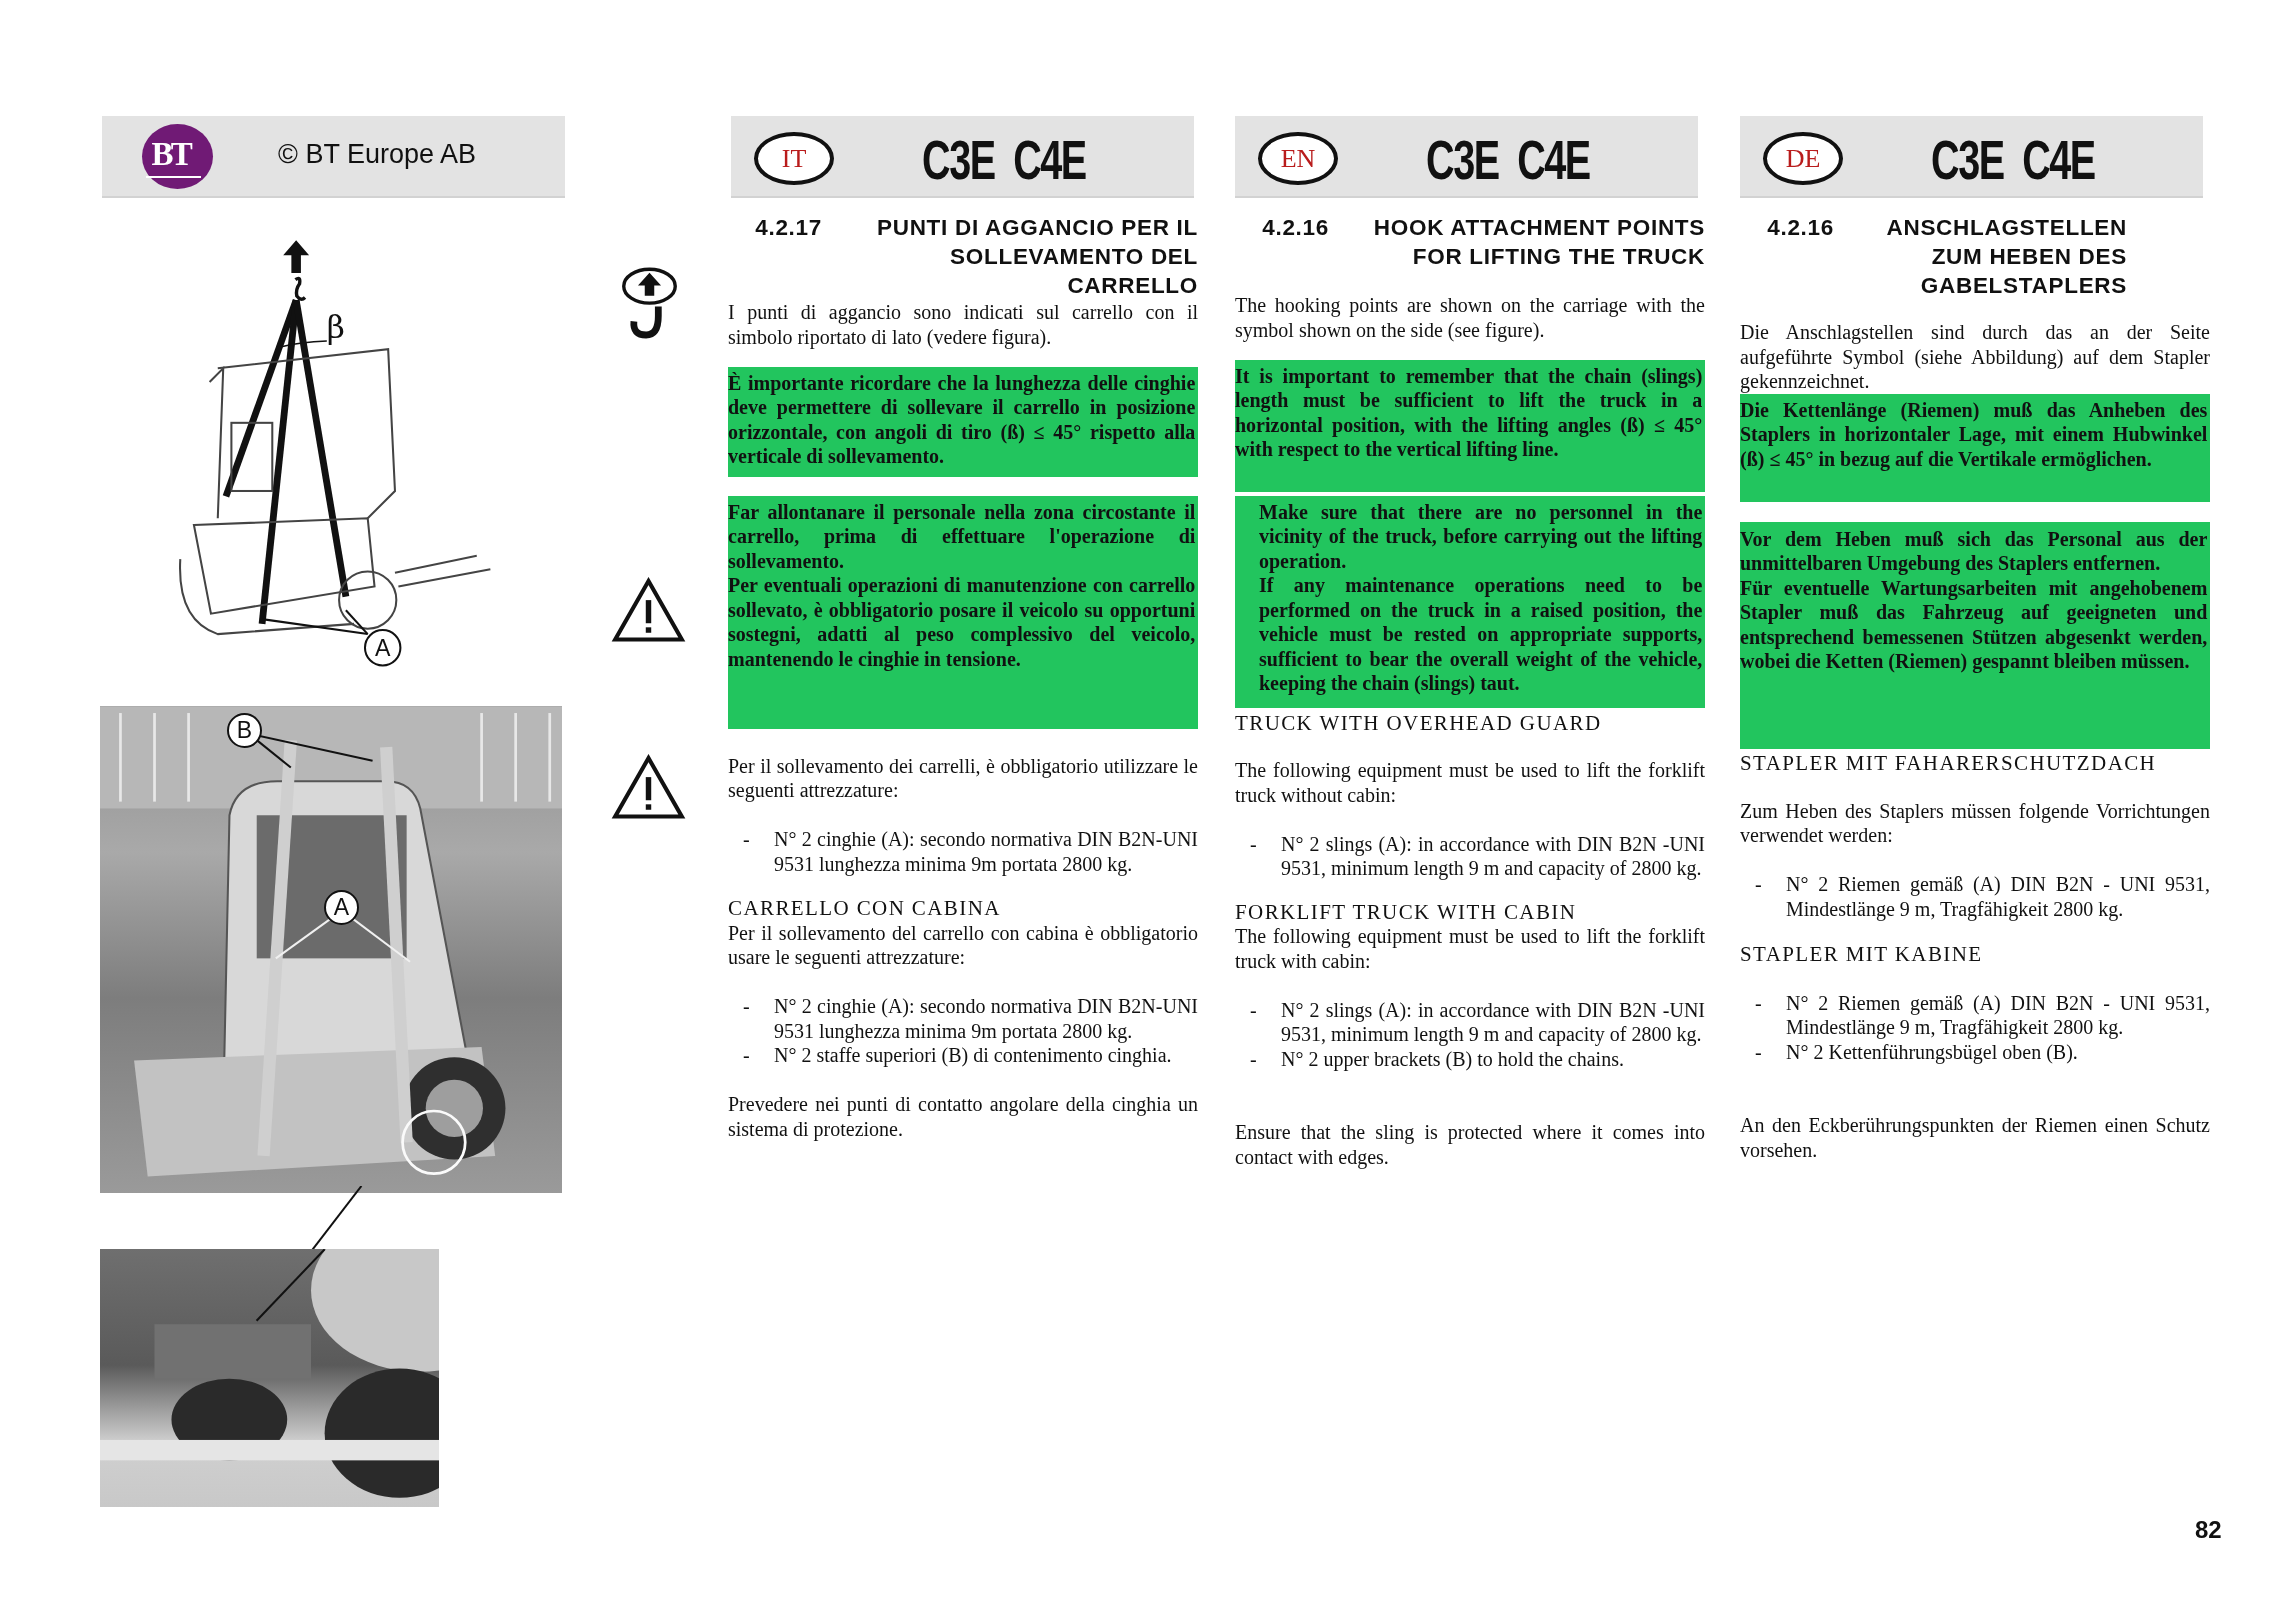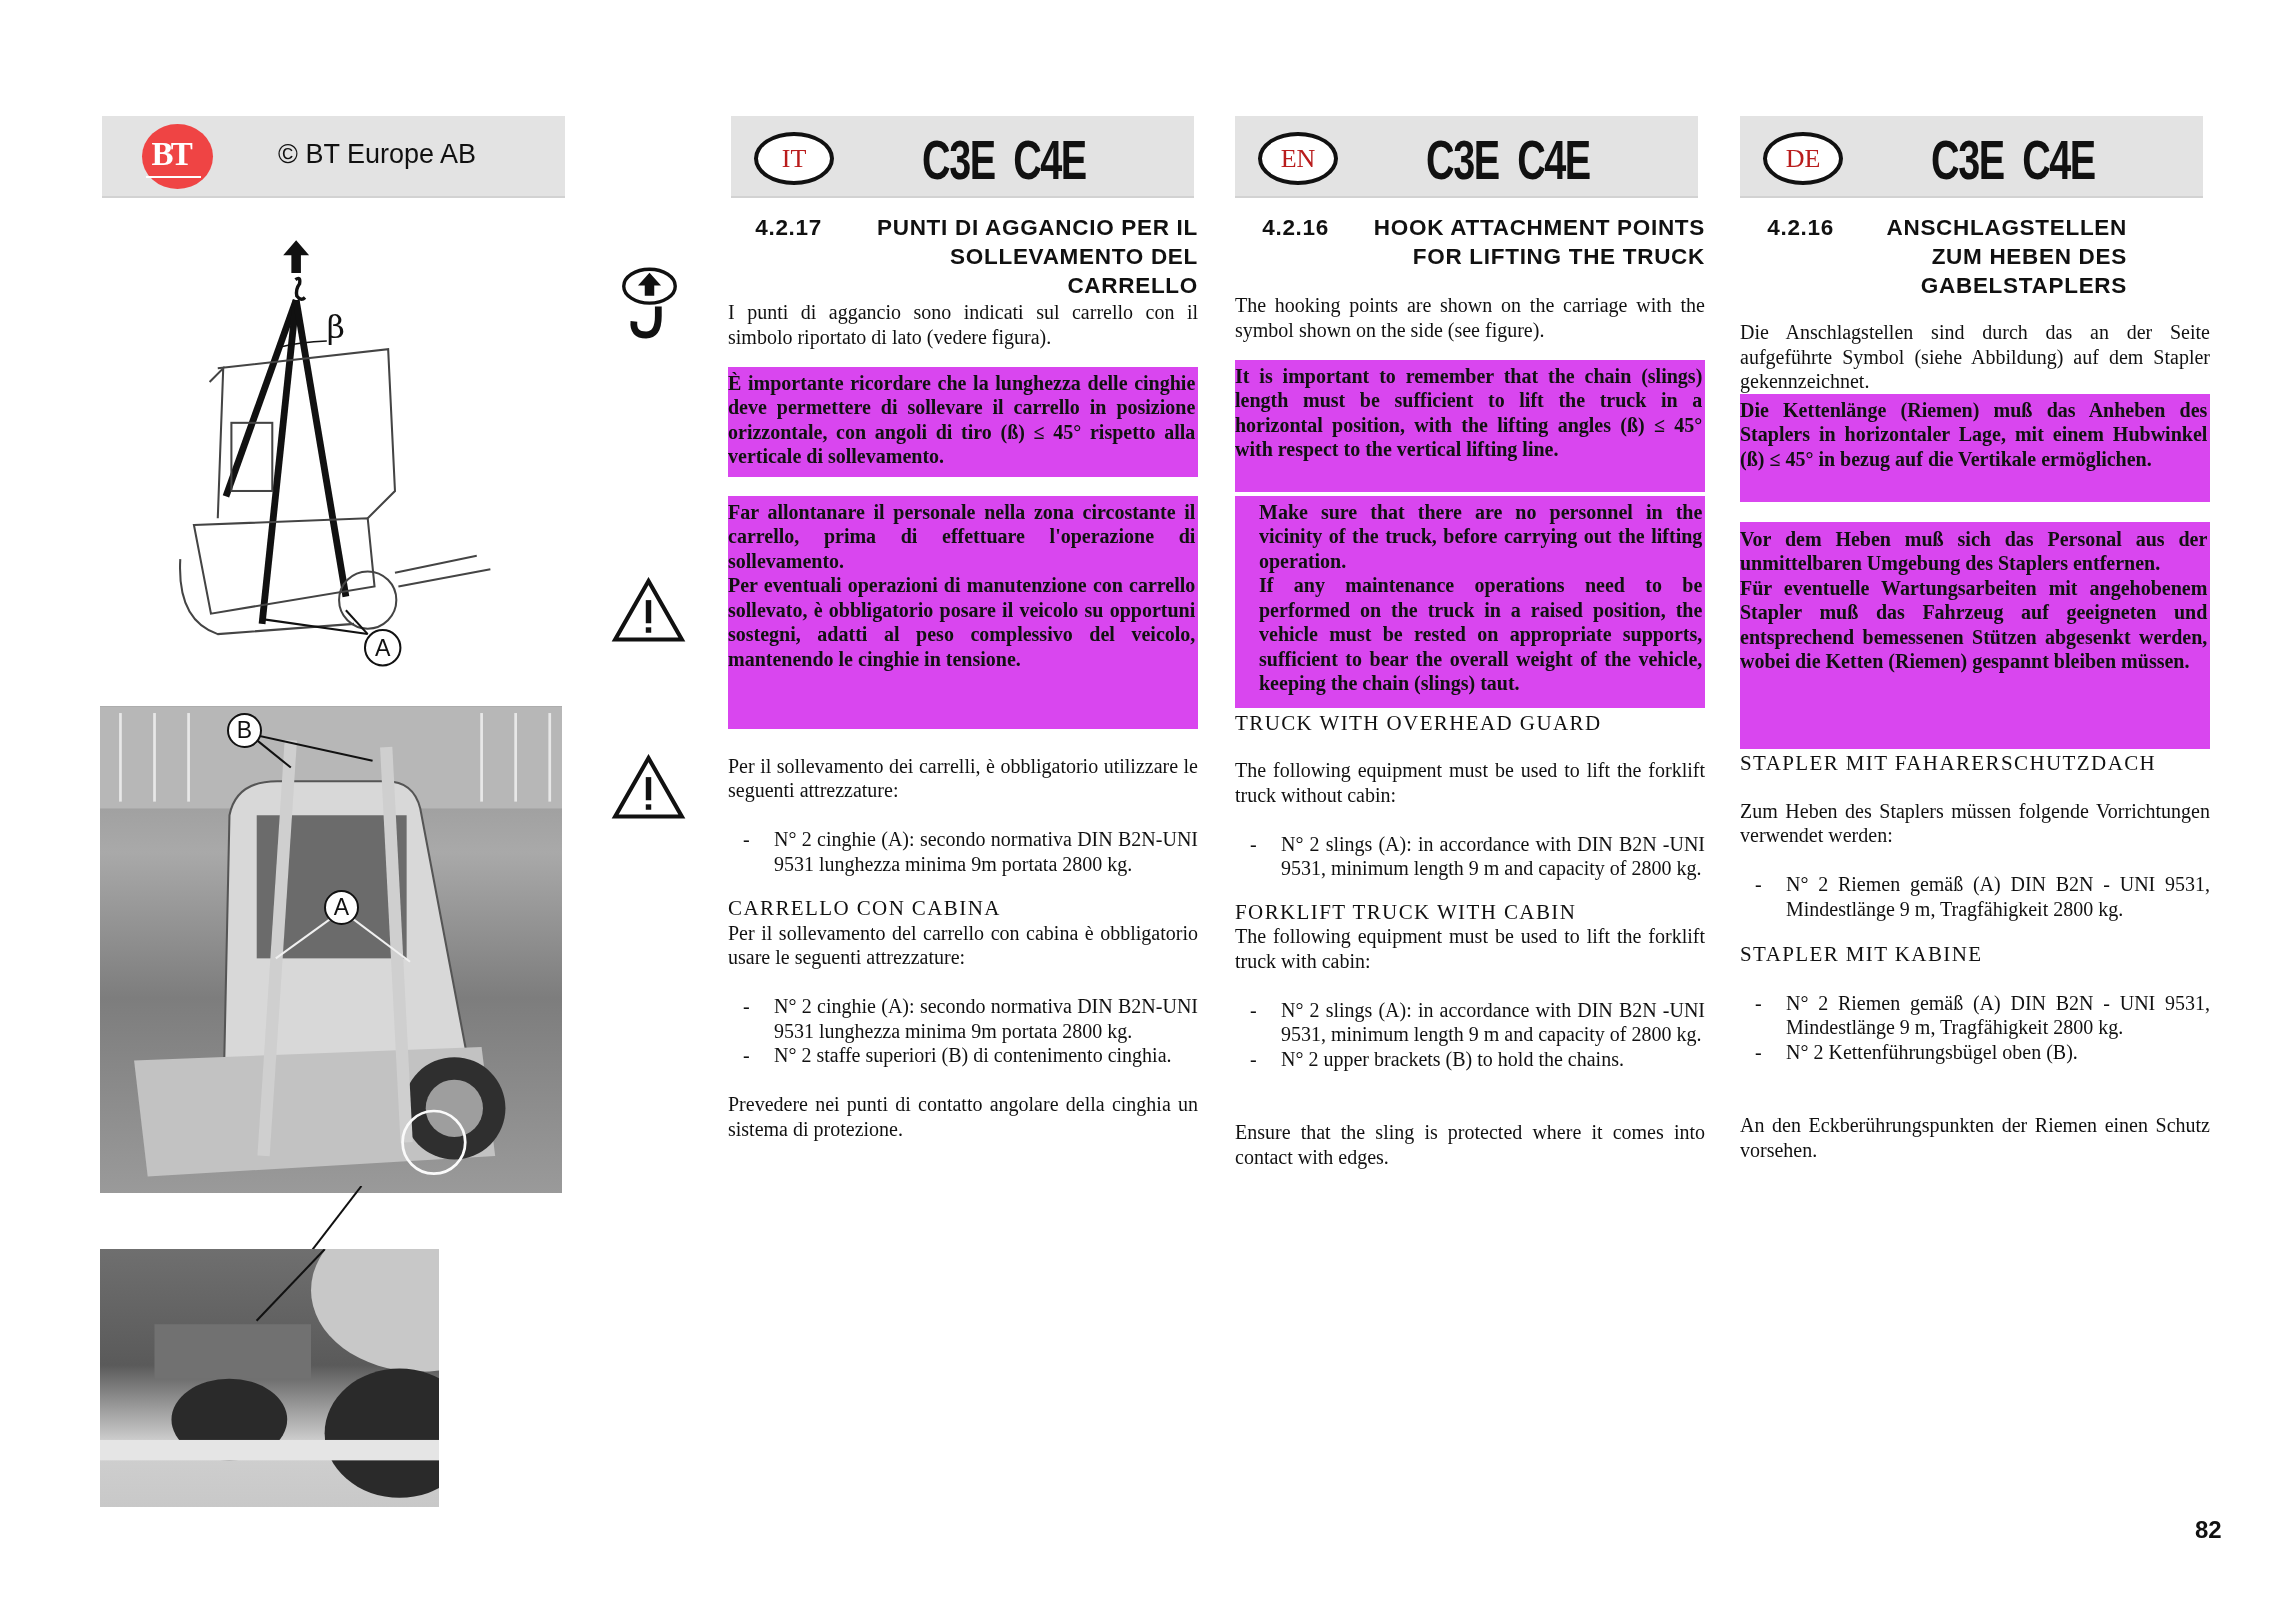--- a/index.html
+++ b/index.html
@@ -9,7 +9,7 @@
     
     .hbar { position: absolute; background: #e3e3e3; border-bottom: 2.7px solid #d2d2d2; height: 80px; top: 116px; }
     .brand-text { position: absolute; left: 176px; top: 23px; font-family: "Liberation Sans", sans-serif; font-size: 27px; color: #111; }
-    .bt-logo { position: absolute; left: 40px; top: 8.2px; width: 71px; height: 65px; border-radius: 50%; background: #ef4444; }
+    .bt-logo { position: absolute; left: 40px; top: 8.2px; width: 71px; height: 65px; border-radius: 50%; background: #701a75; }
     .bt-logo span { position: absolute; left: 9.5px; top: 12.3px; font-family: "Liberation Serif", serif; font-weight: bold; font-size: 33px; color: #fff; letter-spacing: -2.7px; }
     .bt-logo i { position: absolute; left: 4.1px; right: 12.3px; top: 52px; height: 2px; background: #fff; }
     .lang-oval { position: absolute; left: 23px; top: 16.4px; width: 80px; height: 53px; border: 4.1px solid #111; border-radius: 50%; background: #fff; box-sizing: border-box;

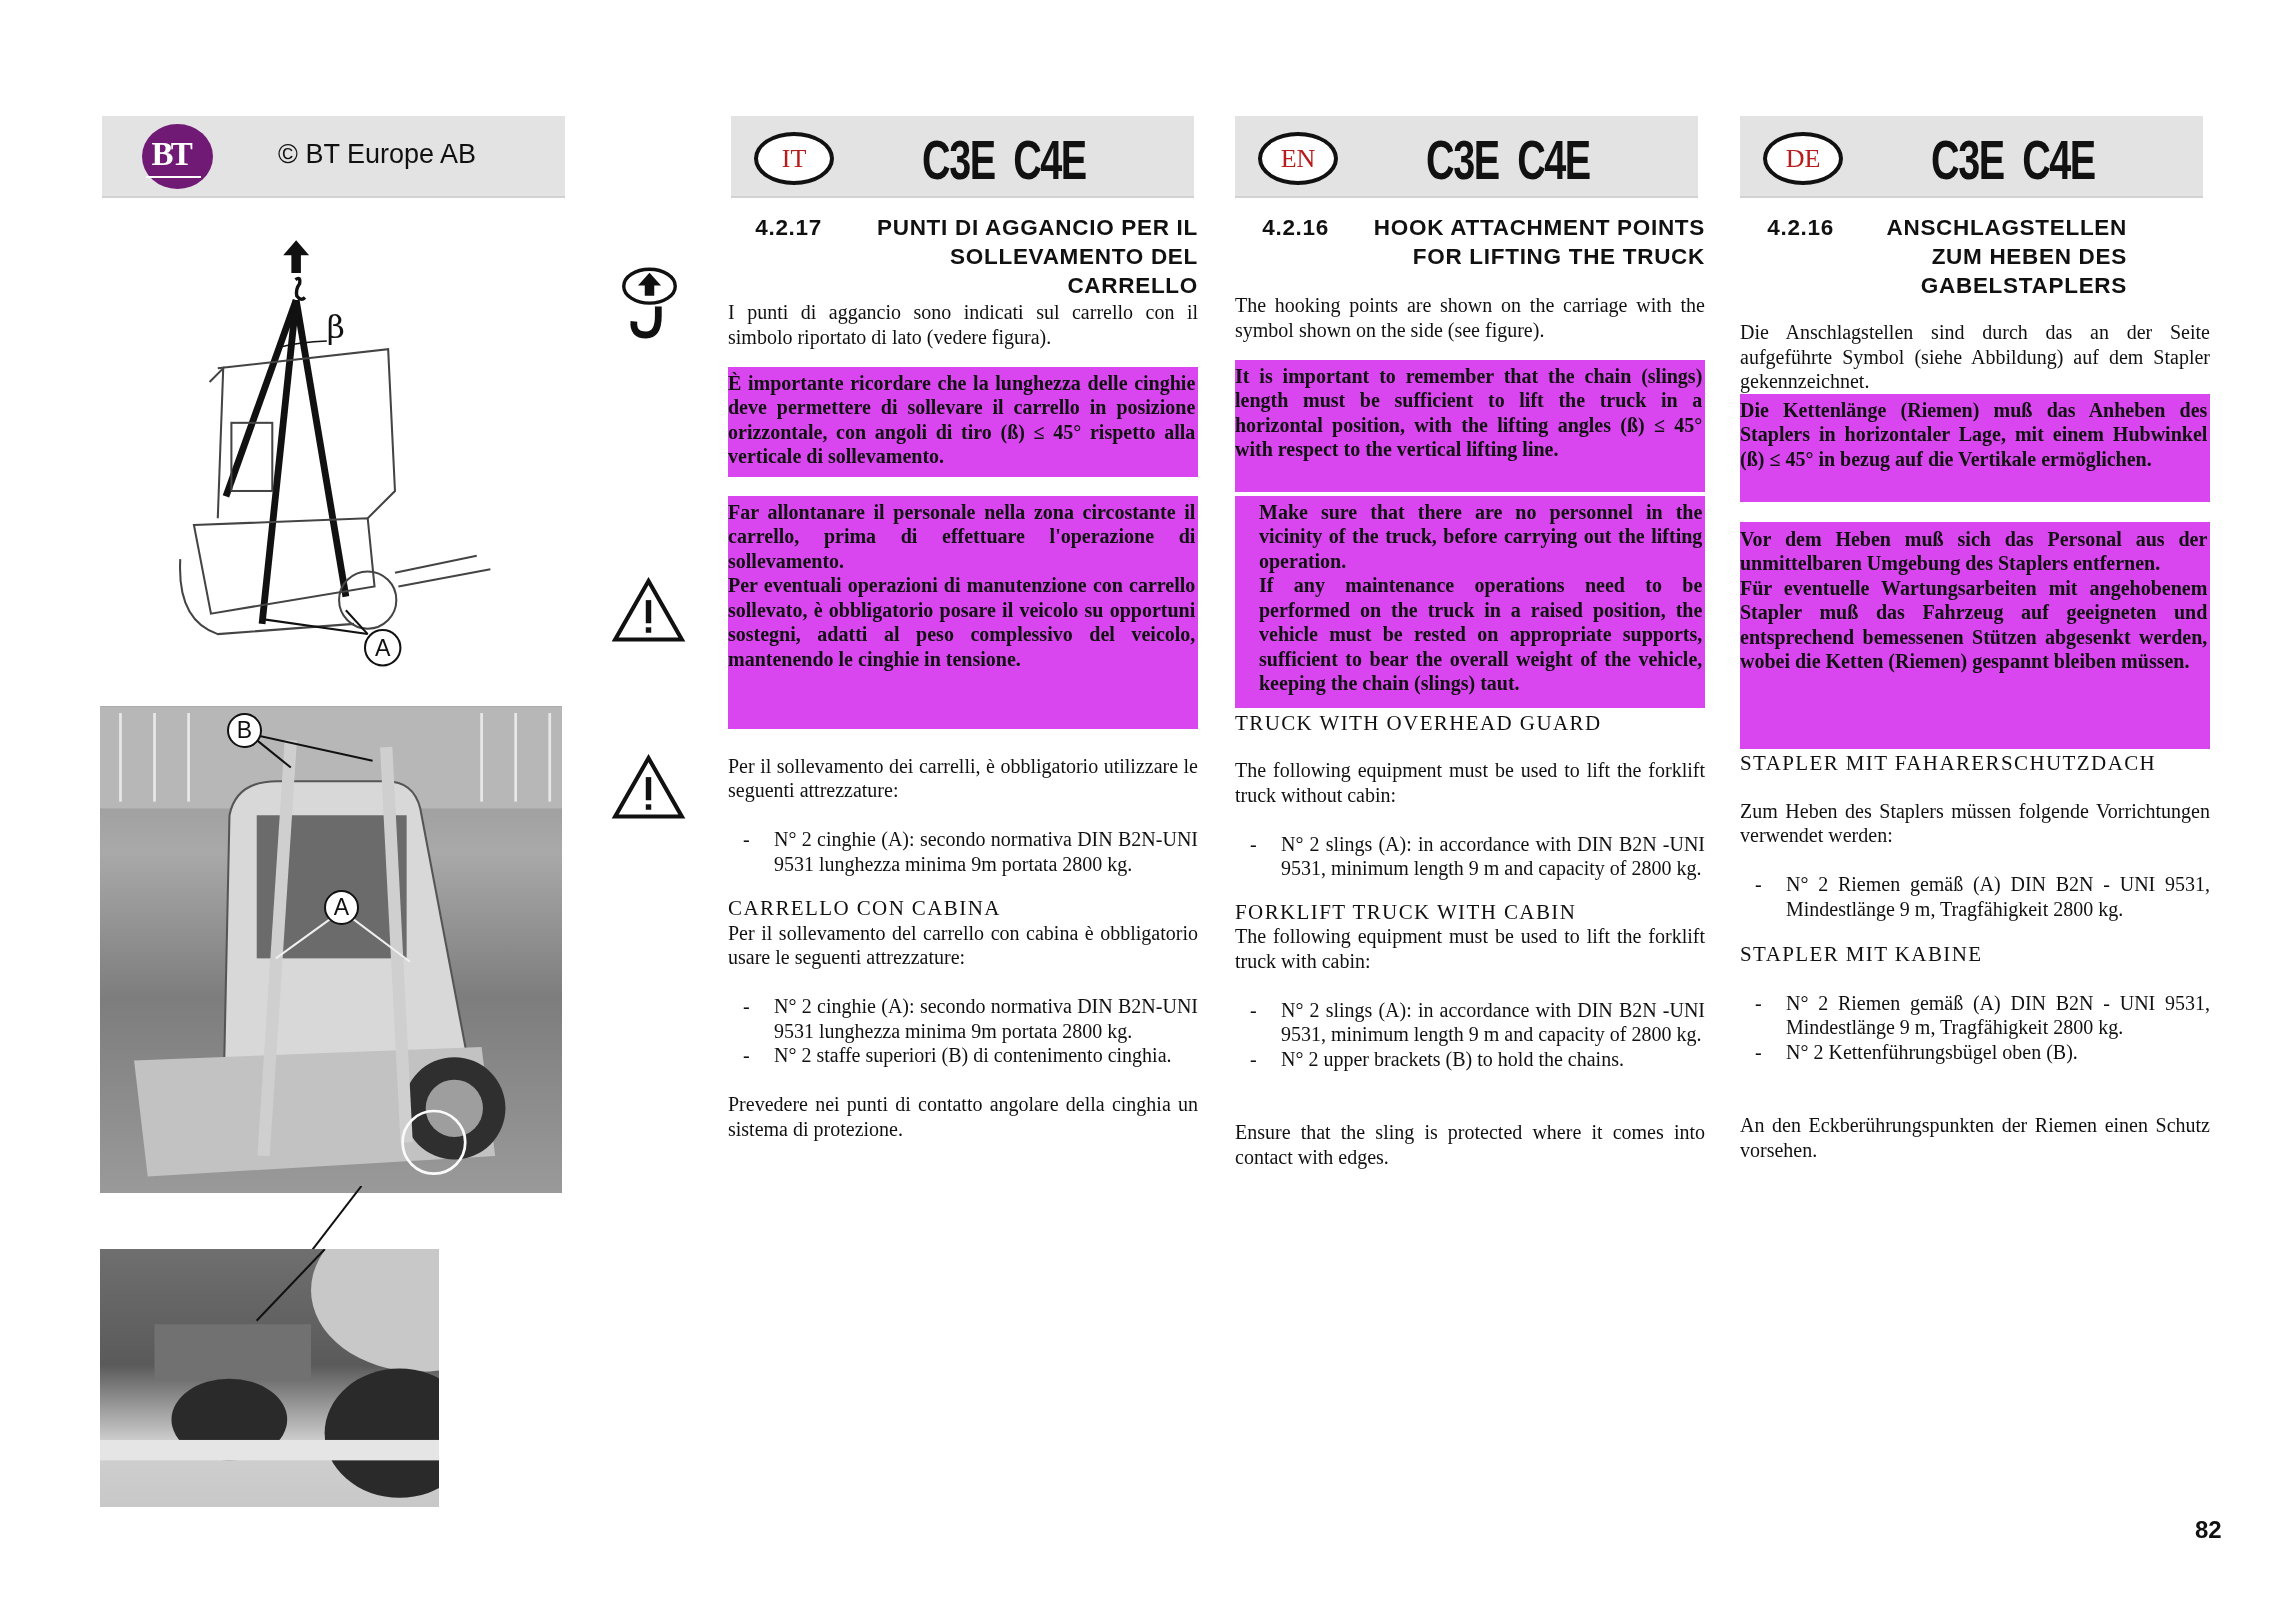--- a/index.html
+++ b/index.html
@@ -21,7 +21,7 @@
     .col { position: absolute; width: 470px; font-family: "Liberation Serif", serif; font-size: 20px; line-height: 24.5px; text-align: justify; }
     .sec-title { font-family: "Liberation Sans", sans-serif; font-weight: bold; font-size: 22.5px; line-height: 29px; letter-spacing: 0.7px; display: flex; text-align: right; }
     .sec-num { width: 94px; flex: none; }
-    .box { background: #d946ef; padding: 4.1px 2.7px 4.1px 0; font-weight: bold; }
+    .box { background: #22c55e; padding: 4.1px 2.7px 4.1px 0; font-weight: bold; }
     .subhead { font-family: "Liberation Serif", serif; font-size: 21px; letter-spacing: 1.4px; text-align: left; }
     .list { margin: 0; padding: 0; list-style: none; }
     .list li { position: relative; padding-left: 46px; }

